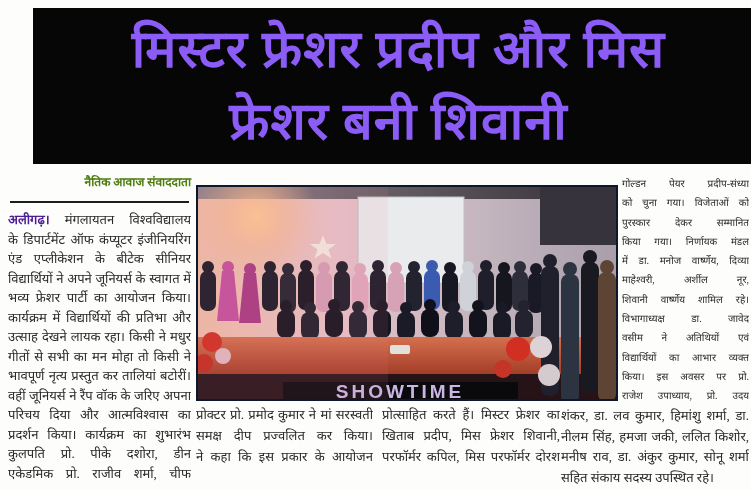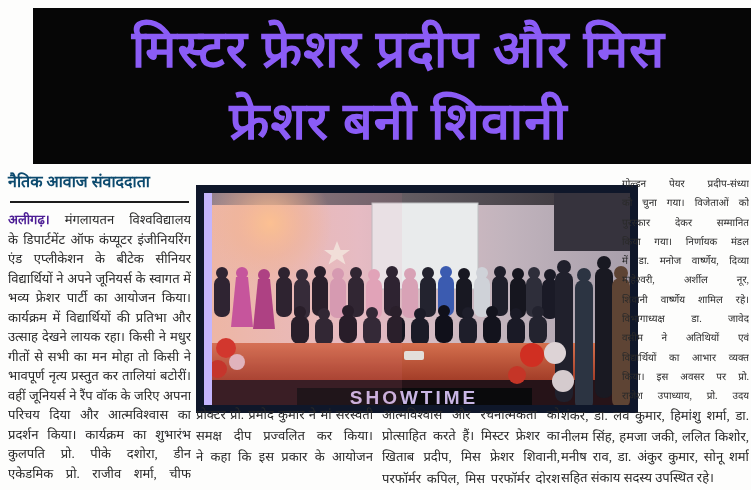--- a/index.html
+++ b/index.html
@@ -29,7 +29,7 @@
   .col-right-narrow { left:622px; top:174px; width:127px; }
   .col-right-wide   { left:561px; top:406px; width:188px; }
 
-  .byline { text-align:left; font-weight:bold; font-size:16px; color:#0c4a6e; line-height:20px; }
+  .byline { text-align:right; font-weight:bold; font-size:12px; color:#4d7c0f; line-height:20px; }
   .byline-rule { border:none; border-top:2px solid #1c1c1c; margin:9px 2px 7px 2px; }
 
   .line {

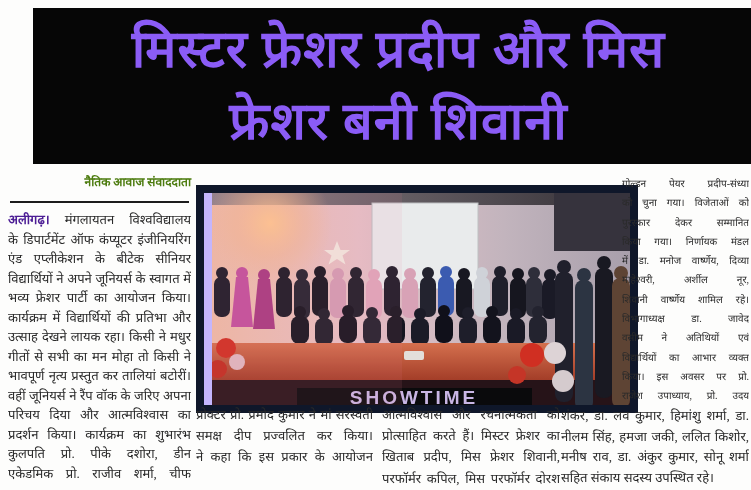--- a/index.html
+++ b/index.html
@@ -45,7 +45,7 @@
   
   .photo-frame {
     left:196px; top:185px; width:418px; height:212px;
-    border:8px solid #0f172a; background:#c4b5fd; overflow:hidden;padding-left:8px;
+    border:2px solid #0f172a; background:#4d7c0f; overflow:hidden;
   }
   .photo-frame svg { display:block; }
 </style>

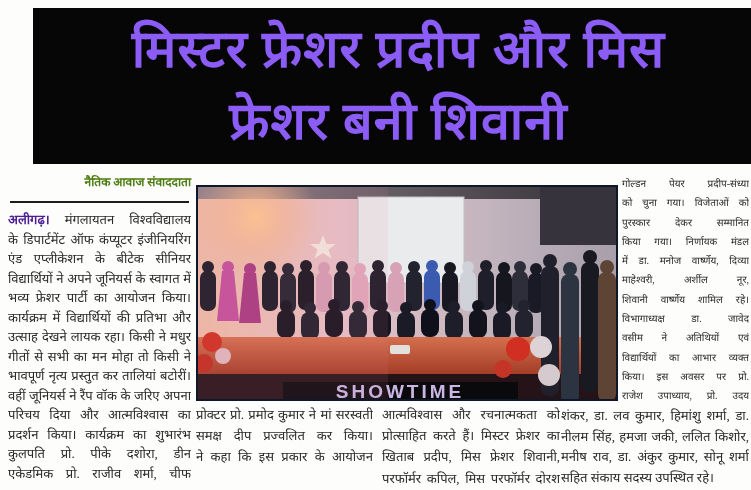--- a/index.html
+++ b/index.html
@@ -198,7 +198,6 @@
       <div class="line">ने कहा कि इस प्रकार के आयोजन</div>
     </div>
   <div class="col col-mid2">
-      <div class="line">आत्मविश्वास और रचनात्मकता को</div>
       <div class="line">प्रोत्साहित करते हैं। मिस्टर फ्रेशर का</div>
       <div class="line">खिताब प्रदीप, मिस फ्रेशर शिवानी, मिस्टर</div>
       <div class="line">परफॉर्मर कपिल, मिस परफॉर्मर दोरश और</div>

